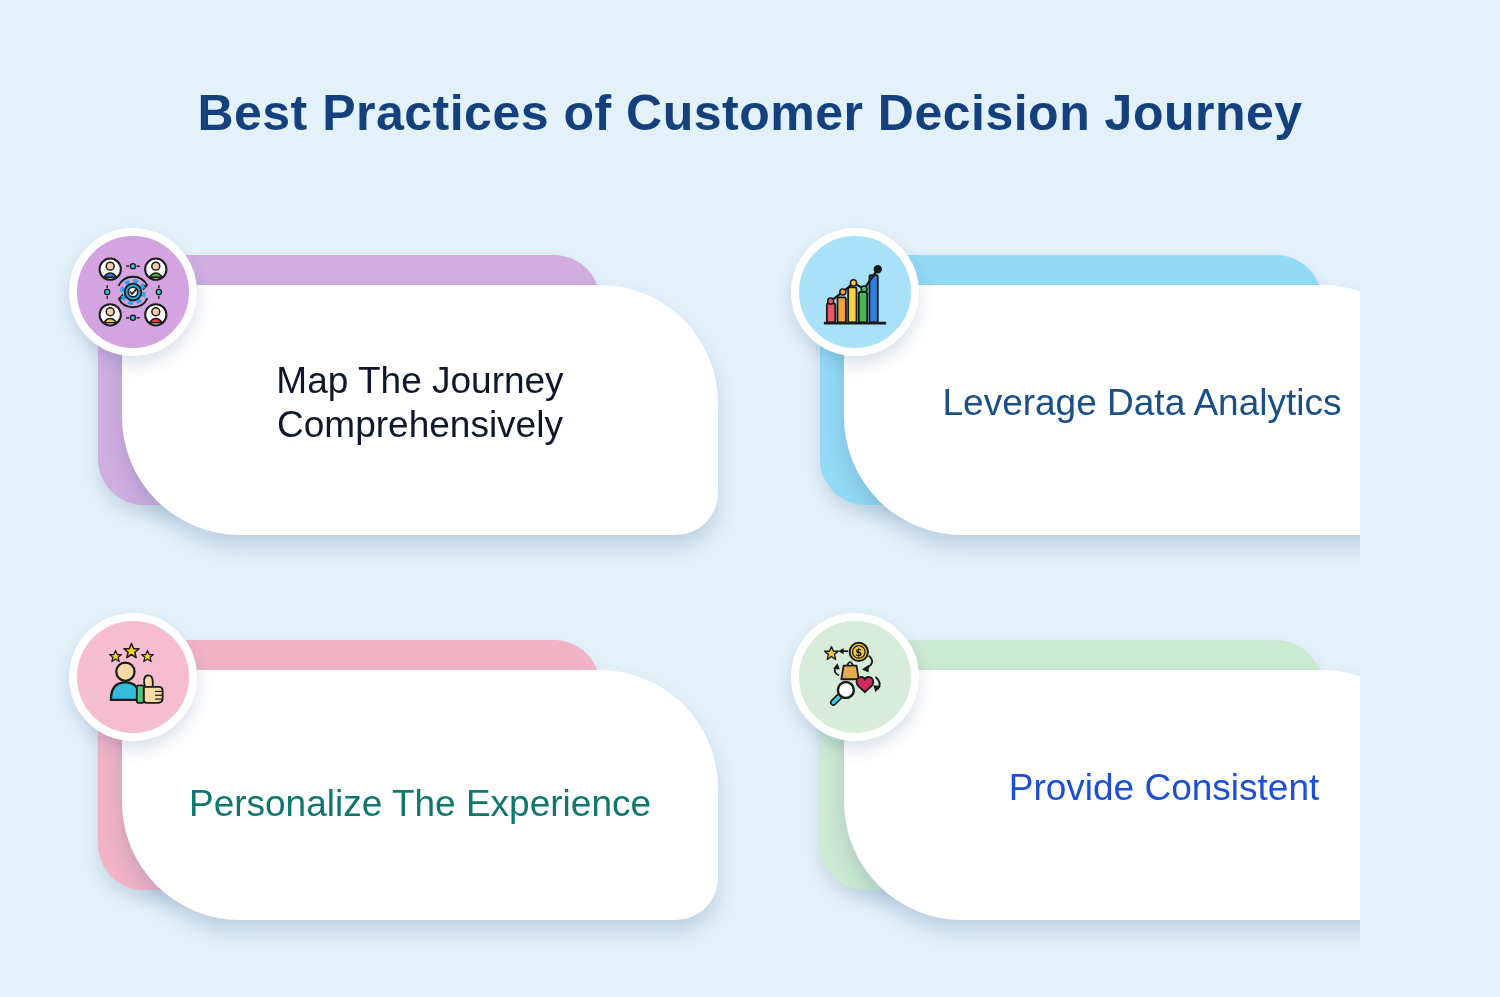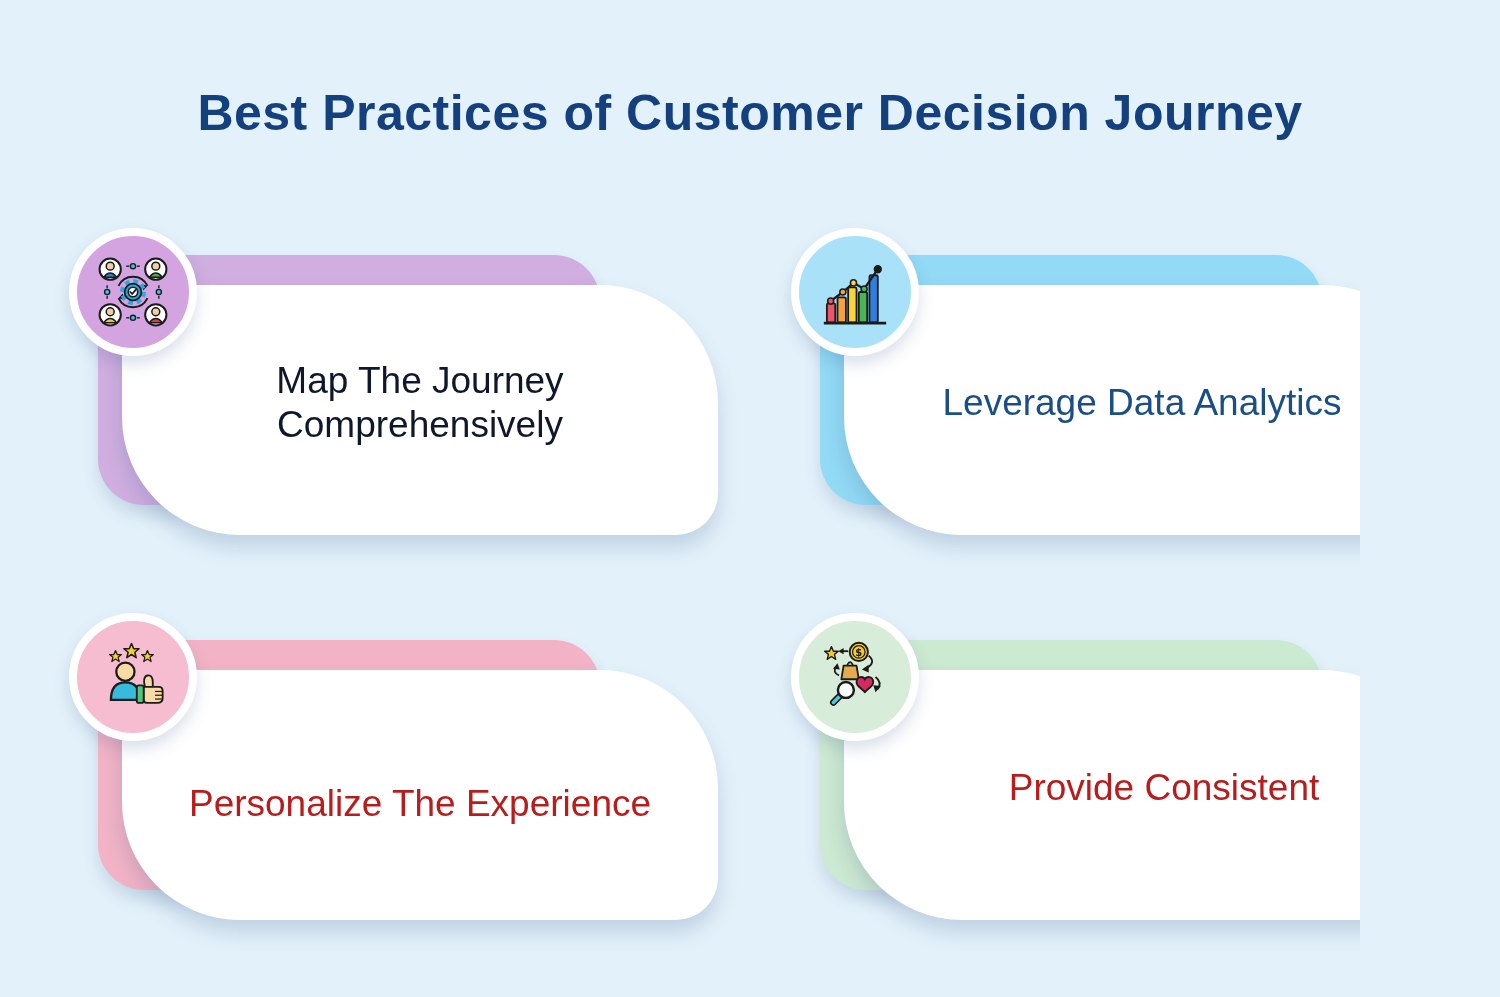--- a/index.html
+++ b/index.html
@@ -140,7 +140,7 @@
   <div class="card card-pos-3">
     <div class="card-back" style="background: rgb(242, 179, 198);"></div>
     <div class="card-front">
-      <div class="card-label" style="color: #b91c1c; margin-top: 32px;">
+      <div class="card-label" style="color: #0f766e; margin-top: 32px;">
         <div>Personalize The Experience</div>
         <div></div>
       </div>

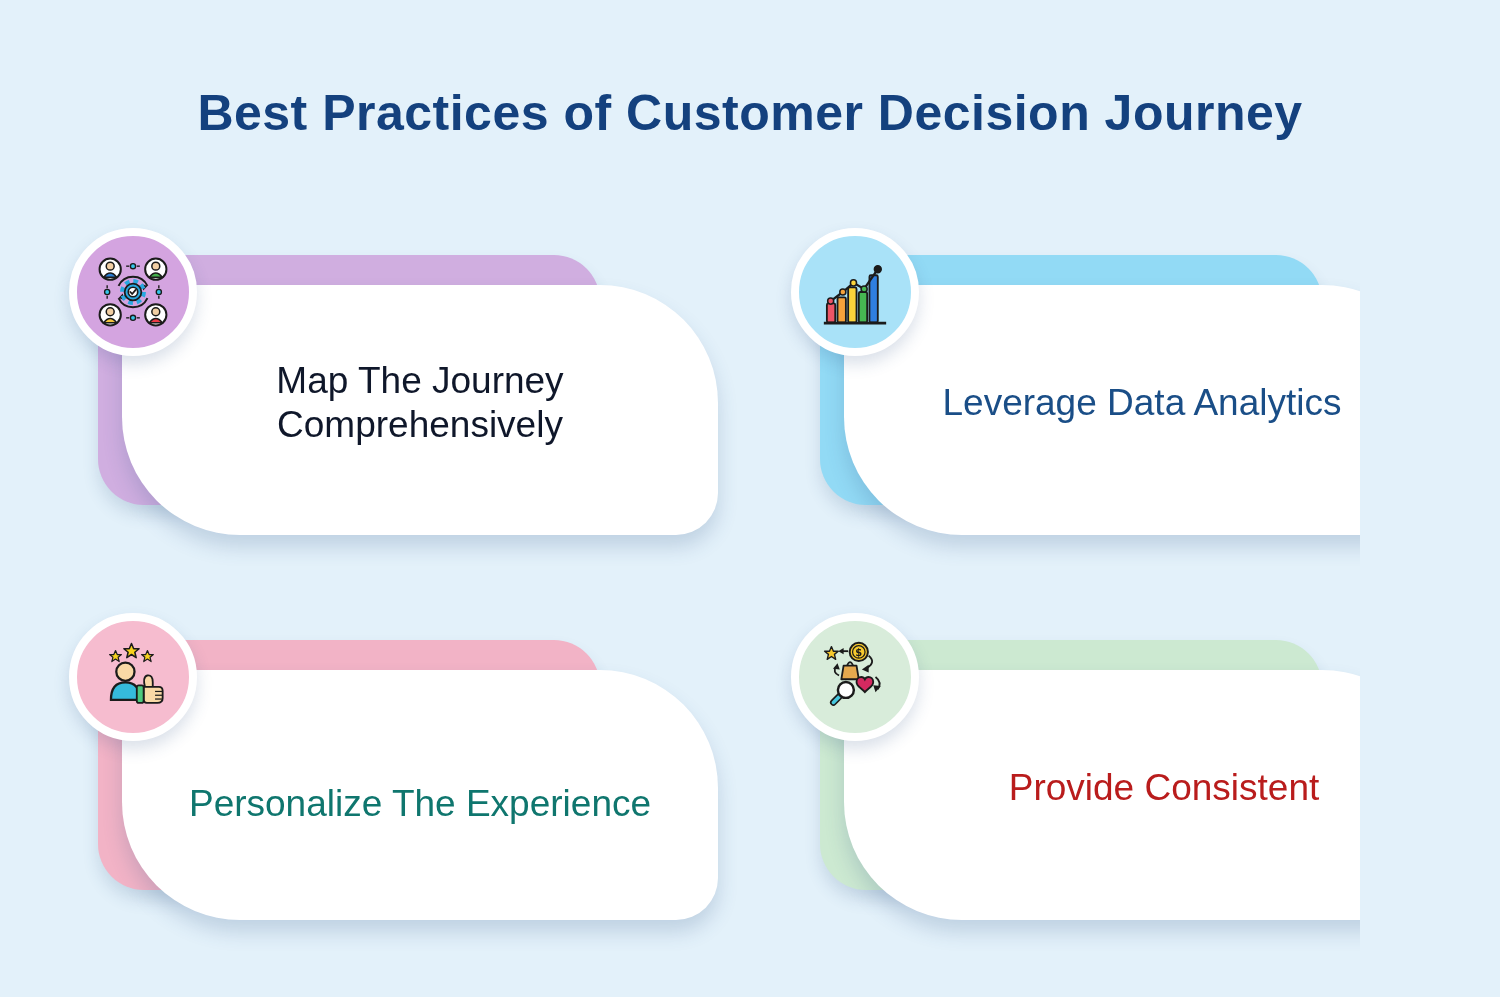--- a/index.html
+++ b/index.html
@@ -169,7 +169,7 @@
   <div class="card card-pos-4">
     <div class="card-back" style="background: rgb(204, 233, 209);"></div>
     <div class="card-front">
-      <div class="card-label" style="color: #b91c1c; margin-left: 44px;">
+      <div class="card-label" style="color: #1d4ed8; margin-left: 44px;">
         <div>Provide Consistent</div>
       </div>
     </div>

